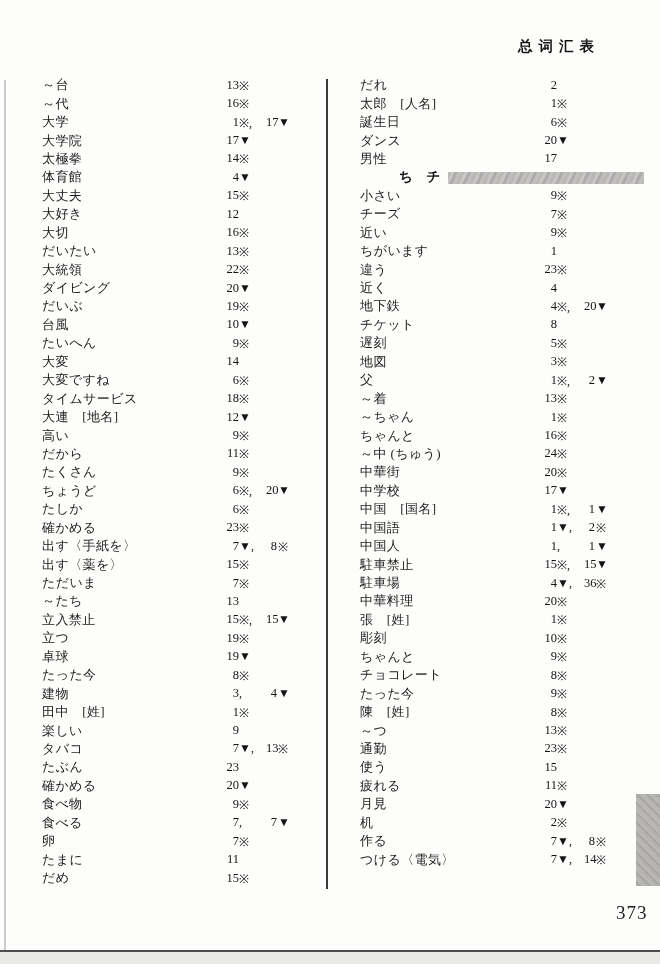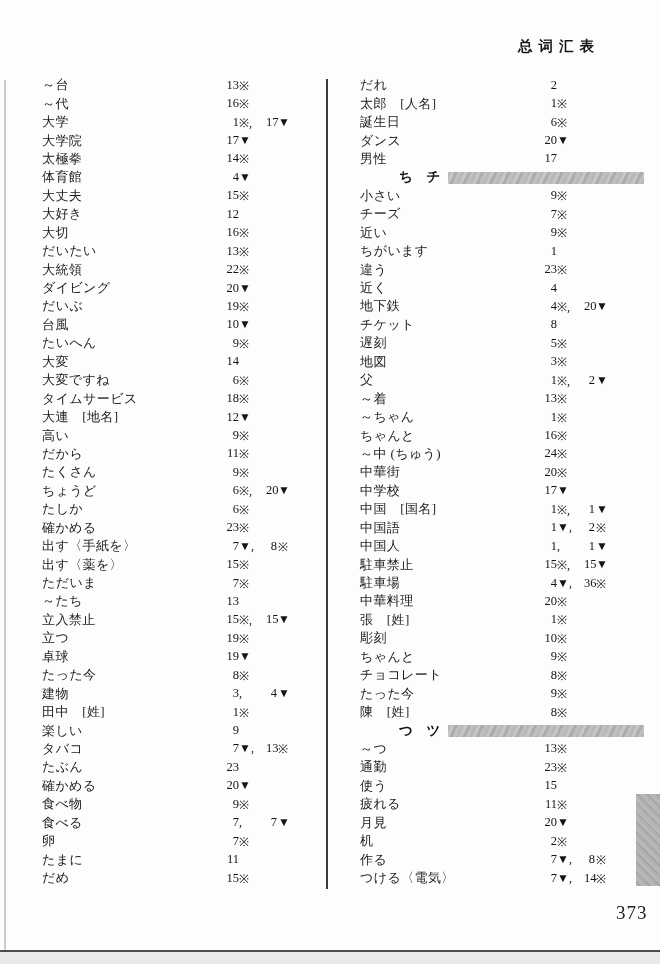--- a/index.html
+++ b/index.html
@@ -155,7 +155,6 @@
       <div class="row"><span class="word">チョコレート</span><span class="refs"><span class="n1">8</span><span class="s1">※</span></span></div>
       <div class="row"><span class="word">たった今</span><span class="refs"><span class="n1">9</span><span class="s1">※</span></span></div>
       <div class="row"><span class="word">陳　[姓]</span><span class="refs"><span class="n1">8</span><span class="s1">※</span></span></div>
-      <div class="row section"><span class="sec-label">つ ツ</span><span class="sec-bar"></span></div>
       <div class="row"><span class="word">～つ</span><span class="refs"><span class="n1">13</span><span class="s1">※</span></span></div>
       <div class="row"><span class="word">通勤</span><span class="refs"><span class="n1">23</span><span class="s1">※</span></span></div>
       <div class="row"><span class="word">使う</span><span class="refs"><span class="n1">15</span><span class="s1"></span></span></div>

